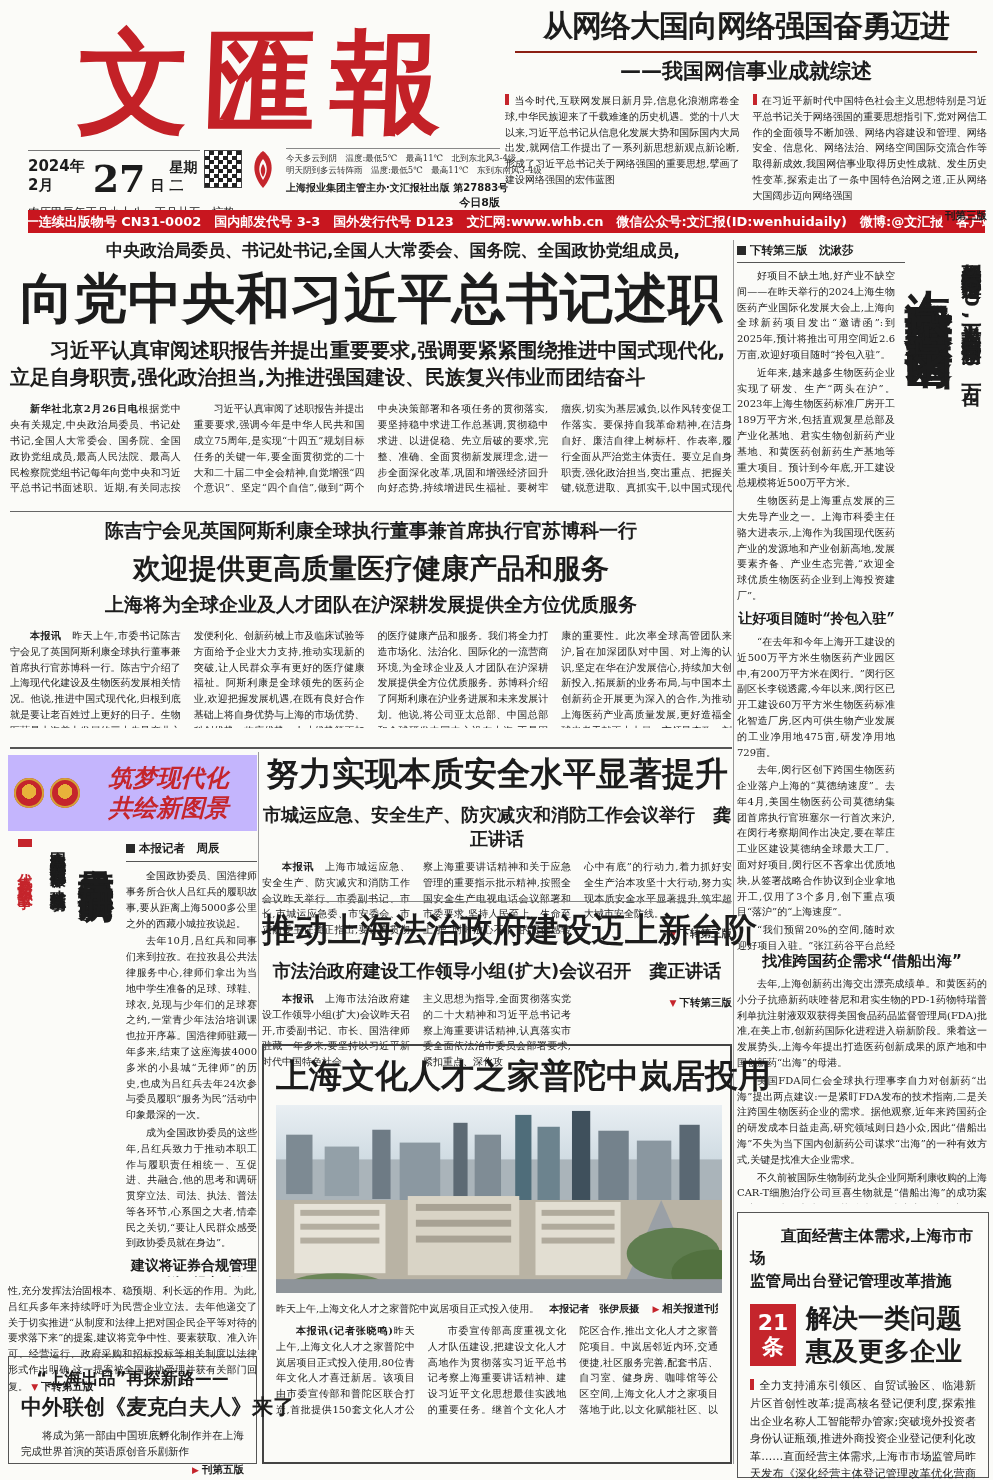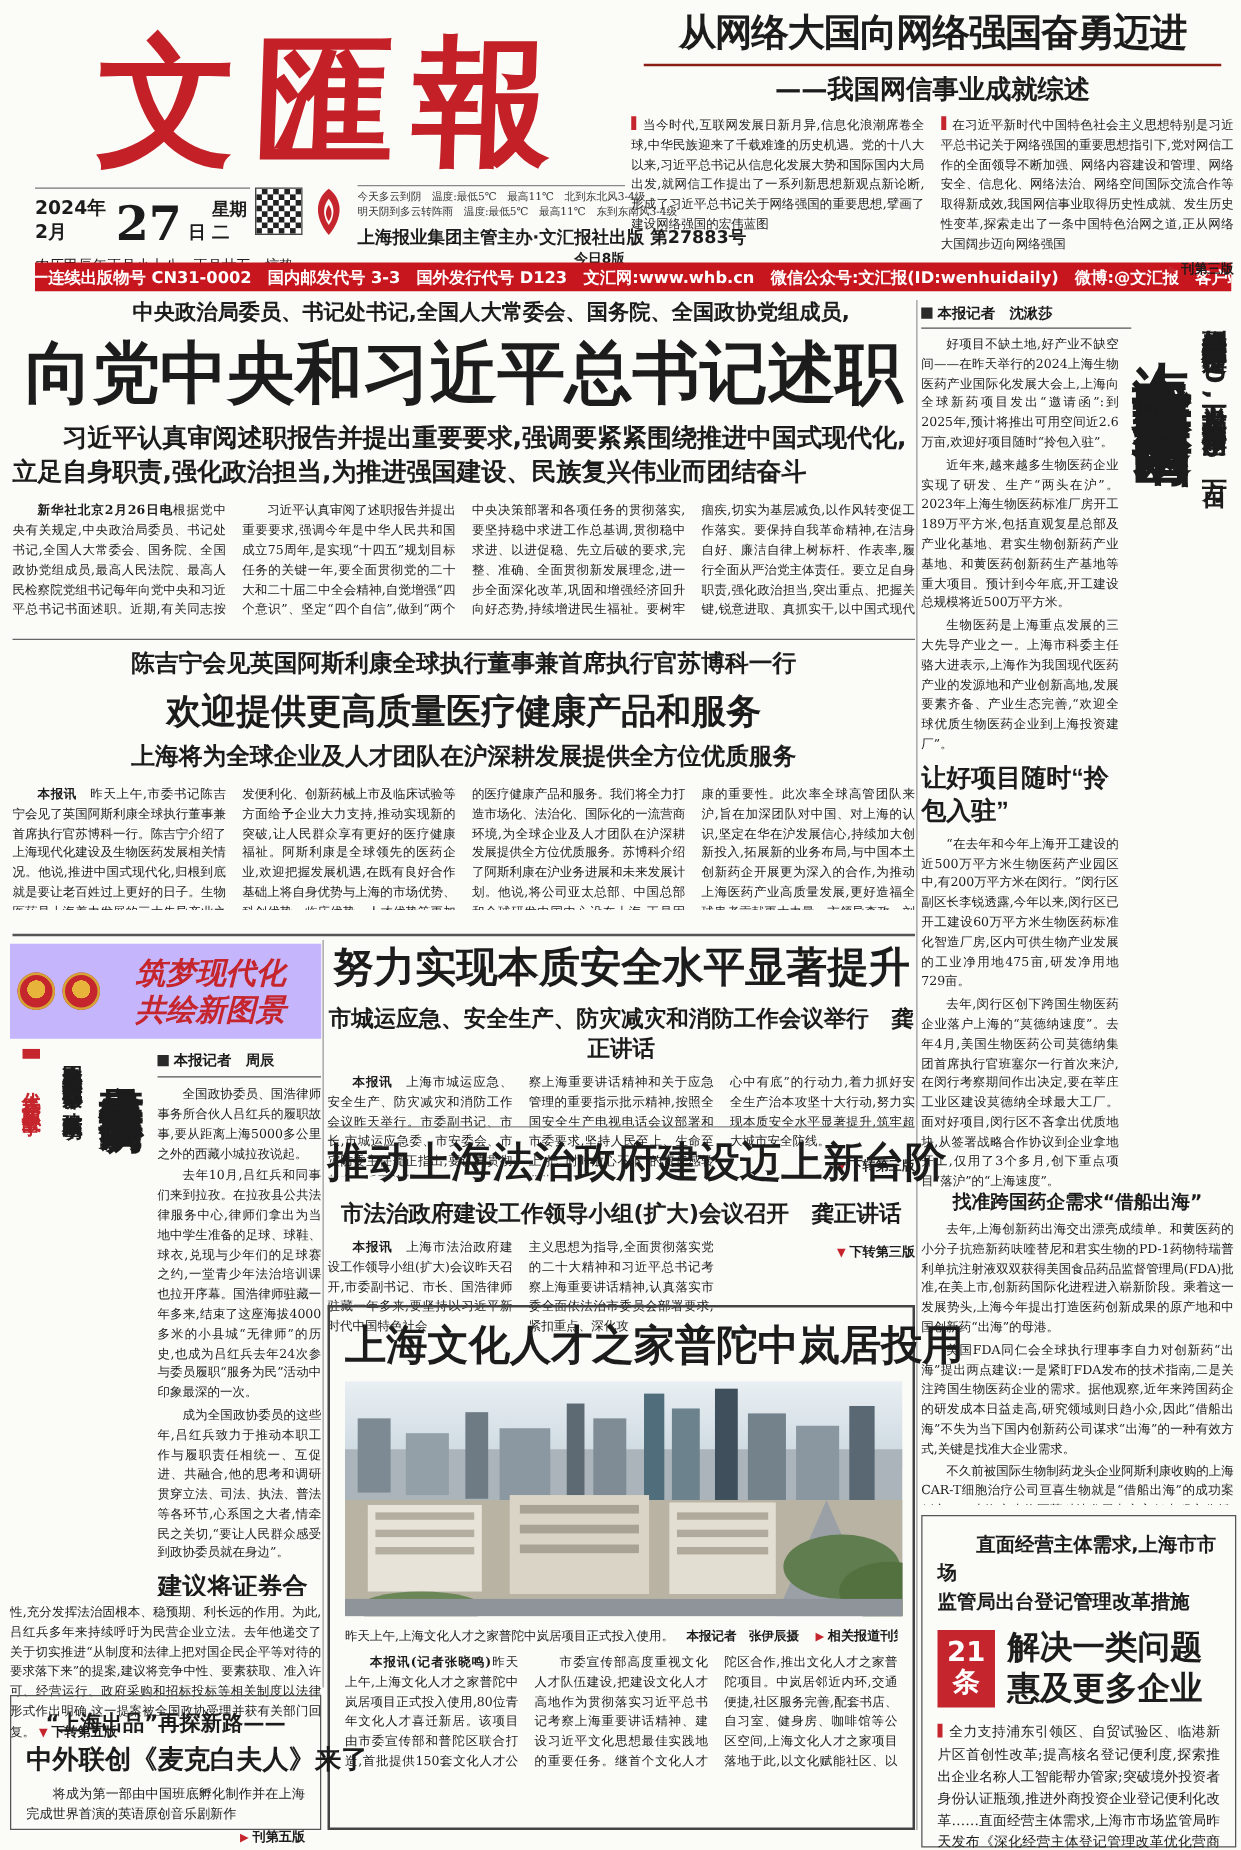--- a/index.html
+++ b/index.html
@@ -22,7 +22,7 @@
   .phoenix{left:247px;top:150px;width:32px;height:40px;}
   .wxblock{left:286px;top:148px;width:214px;border-top:1px solid #888;padding-top:3px;}
   .wline{font-size:8.5px;line-height:1.45;color:#333;white-space:nowrap;}
-  .pubrow{font-size:14px;font-weight:bold;margin-top:4px;white-space:nowrap;font-family:"DejaVu Sans",sans-serif;}
+  .pubrow{font-size:10px;font-weight:bold;margin-top:4px;white-space:nowrap;font-family:"DejaVu Sans",sans-serif;}
   .pages{font-size:11px;font-weight:bold;text-align:right;font-family:"DejaVu Sans",sans-serif;}
   
   .infobar{left:28px;top:210px;width:957px;height:23px;background:#c8161f;color:#fff;

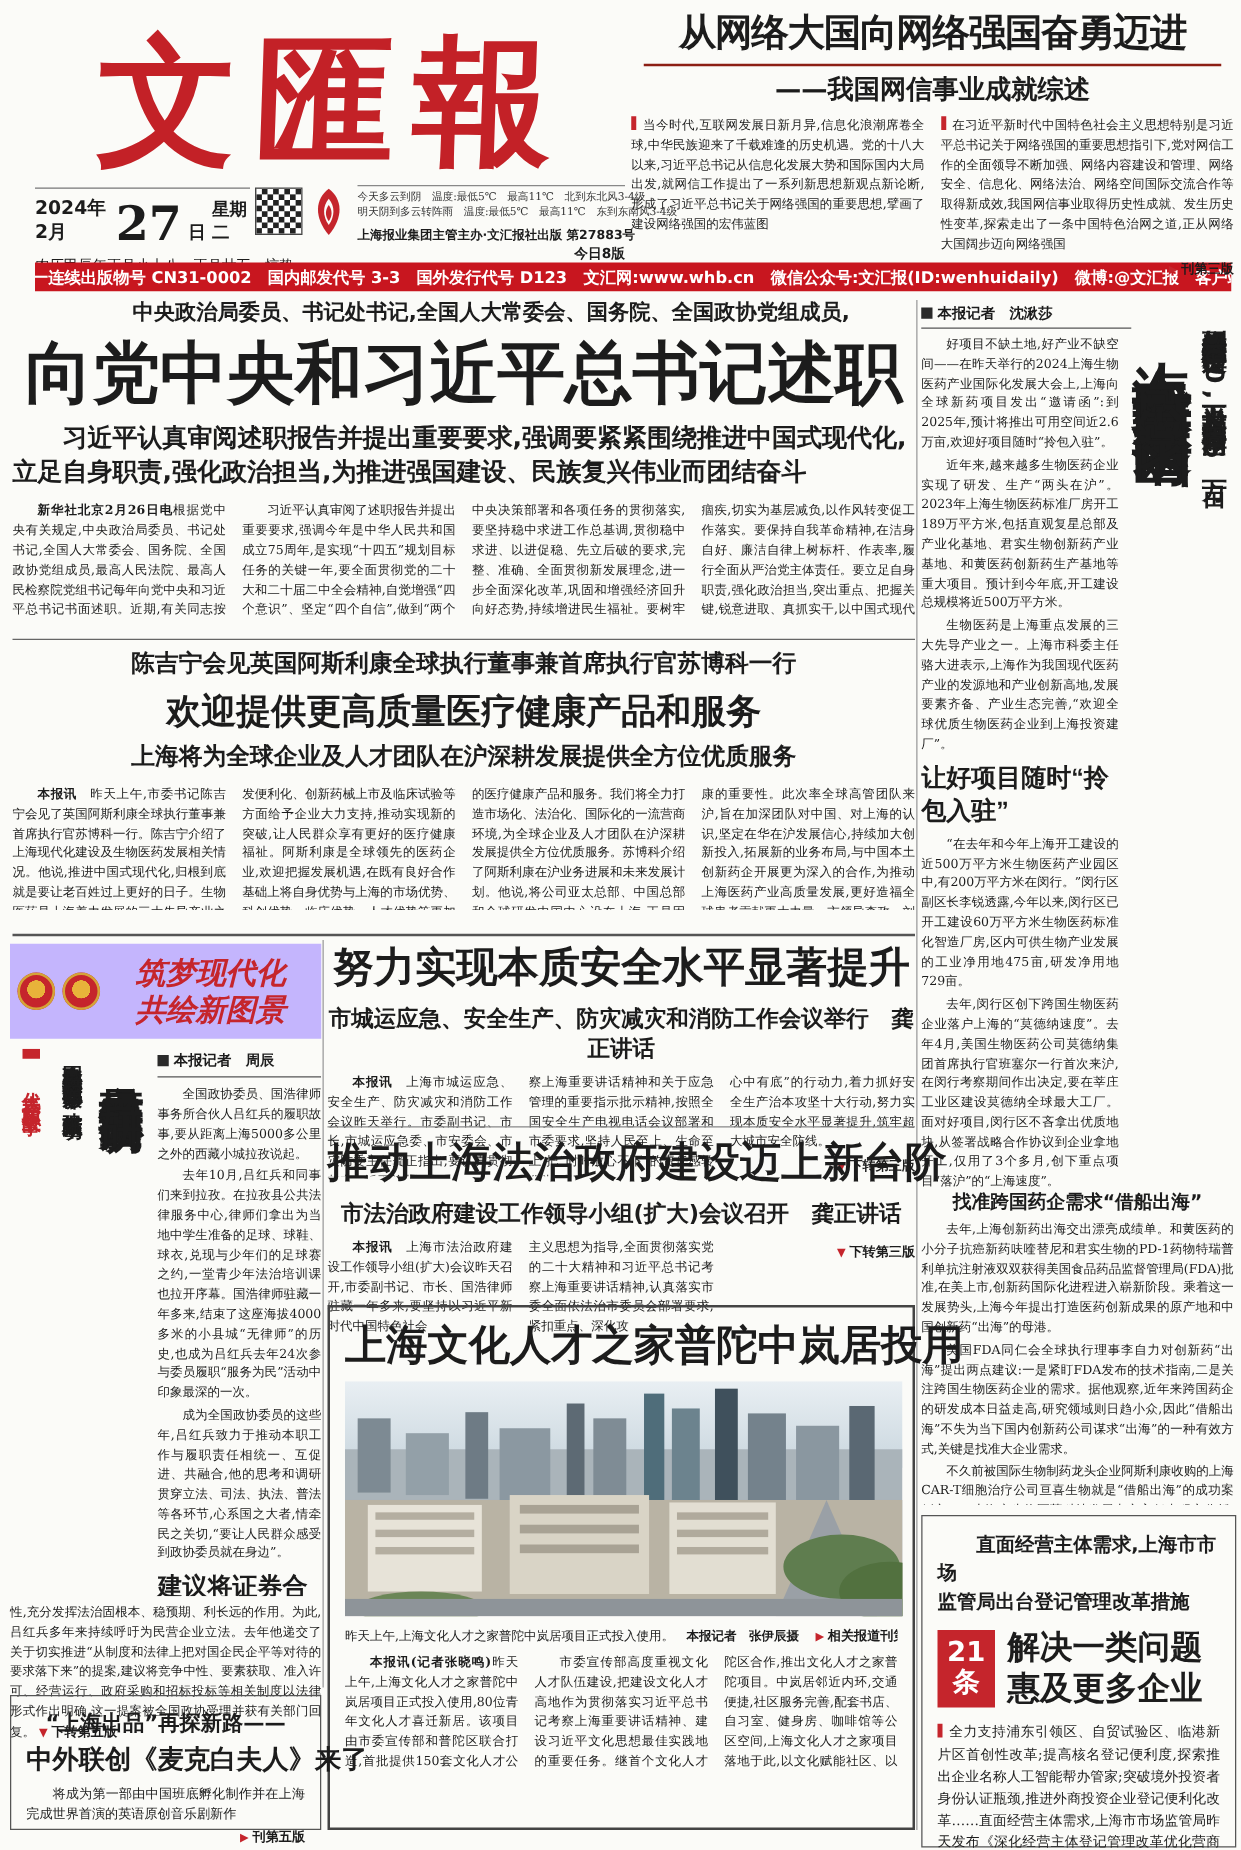--- a/index.html
+++ b/index.html
@@ -357,7 +357,7 @@
   </div>
 
   <div class="abs rbyline">
-    <div class="byline"><span class="sqmark"></span><span>本报记者　沈湫莎</span></div>
+    <div class="byline"><span class="sqmark"></span><span>下转第三版　沈湫莎</span></div>
   </div>
 
   <div class="abs rbody bodytext">

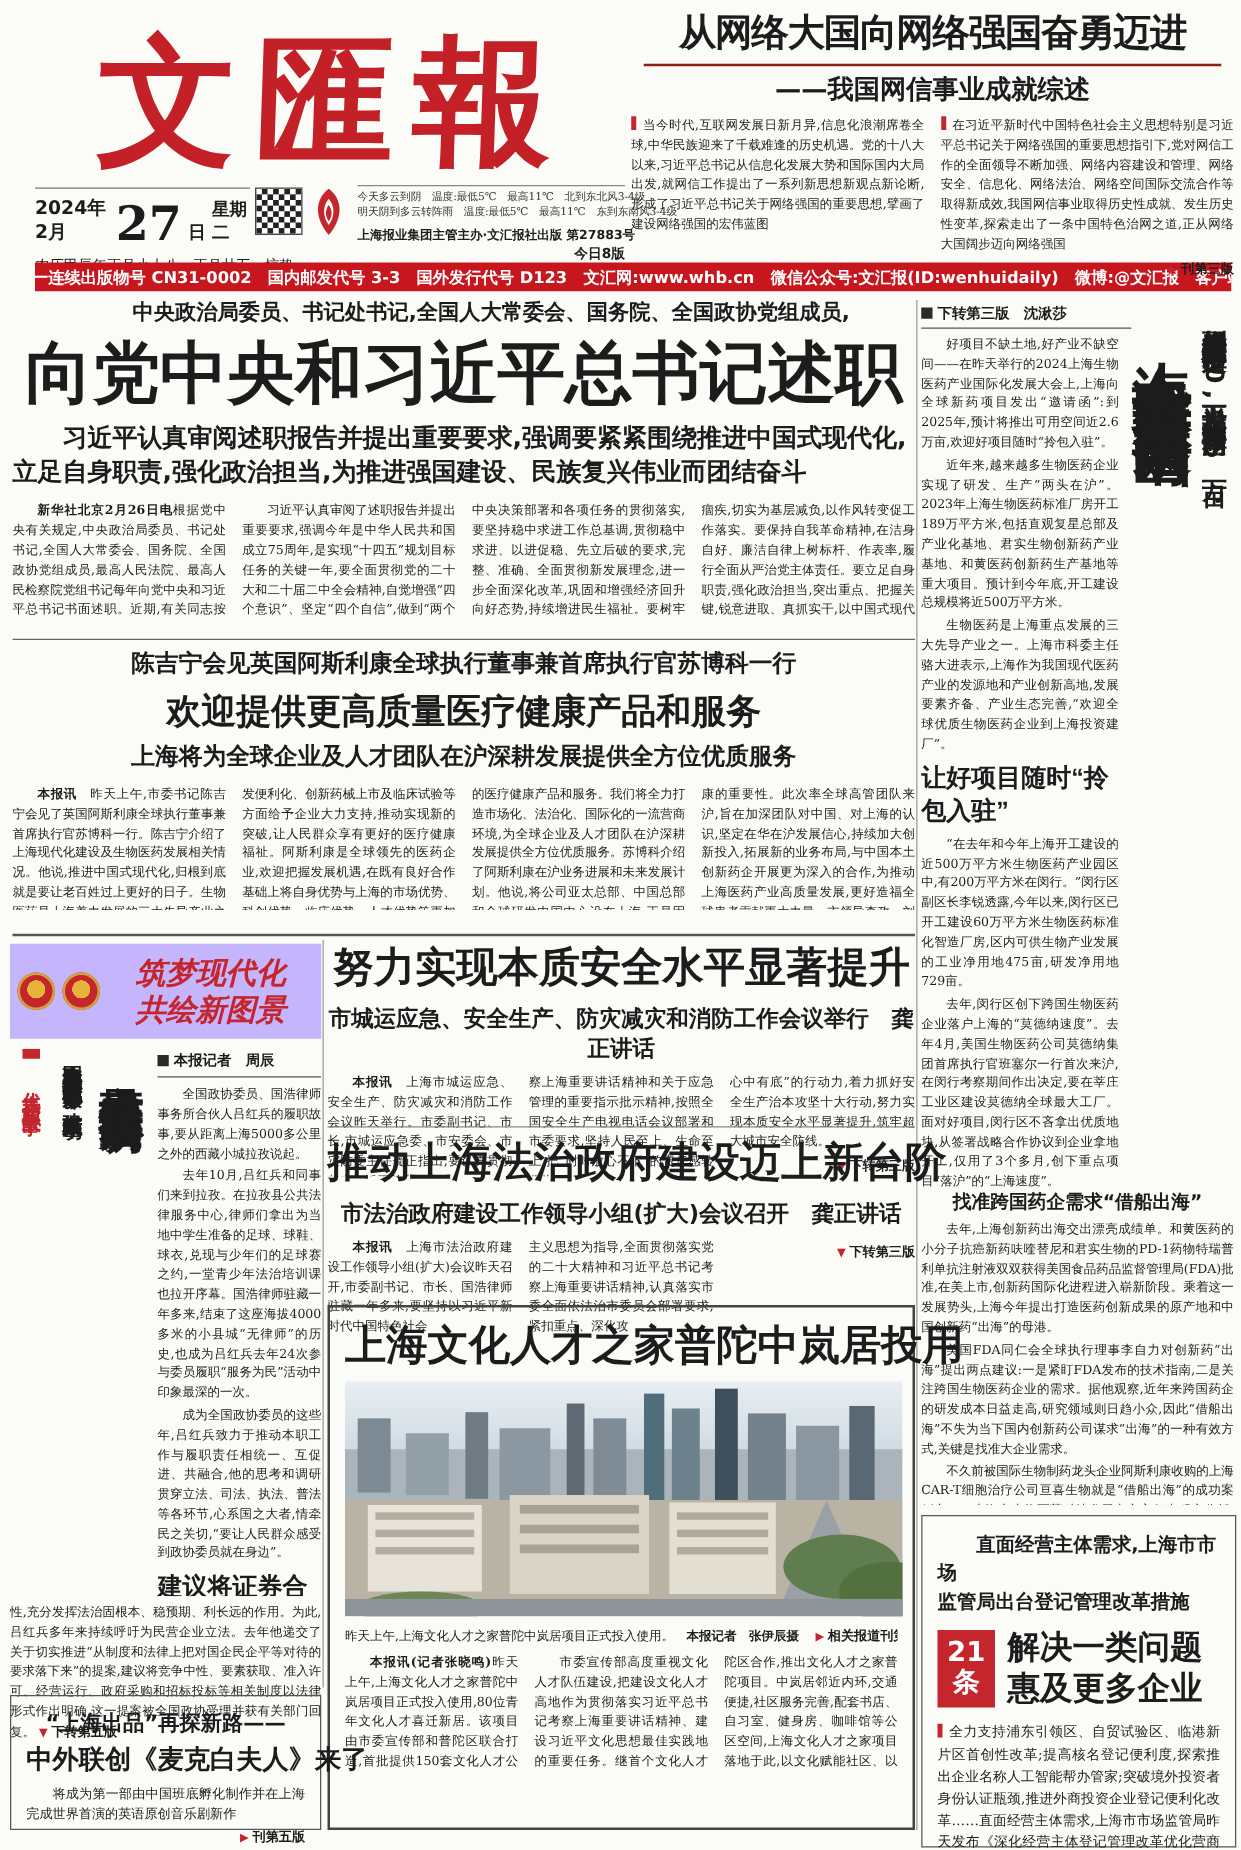--- a/index.html
+++ b/index.html
@@ -79,7 +79,7 @@
   .lbody{flex:1;min-width:0;padding-left:6px;overflow:hidden;}
   .byline{font-size:11.5px;font-weight:bold;border-bottom:1px solid #555;padding-bottom:4px;margin-bottom:6px;
           font-family:"DejaVu Sans",sans-serif;white-space:nowrap;}
-  .insub{font-size:20px;font-weight:bold;font-family:Liberation Sans, sans-serif;text-align:left;margin:6px 0;line-height:1.3;}
+  .insub{font-size:14px;font-weight:bold;font-family:Liberation Mono, monospace;text-align:right;margin:6px 0;line-height:1.3;}
   .leftwide{margin-top:6px;}
   
   .midhl{font-size:33px;font-weight:900;text-align:center;font-family:"DejaVu Sans",sans-serif;white-space:nowrap;}

